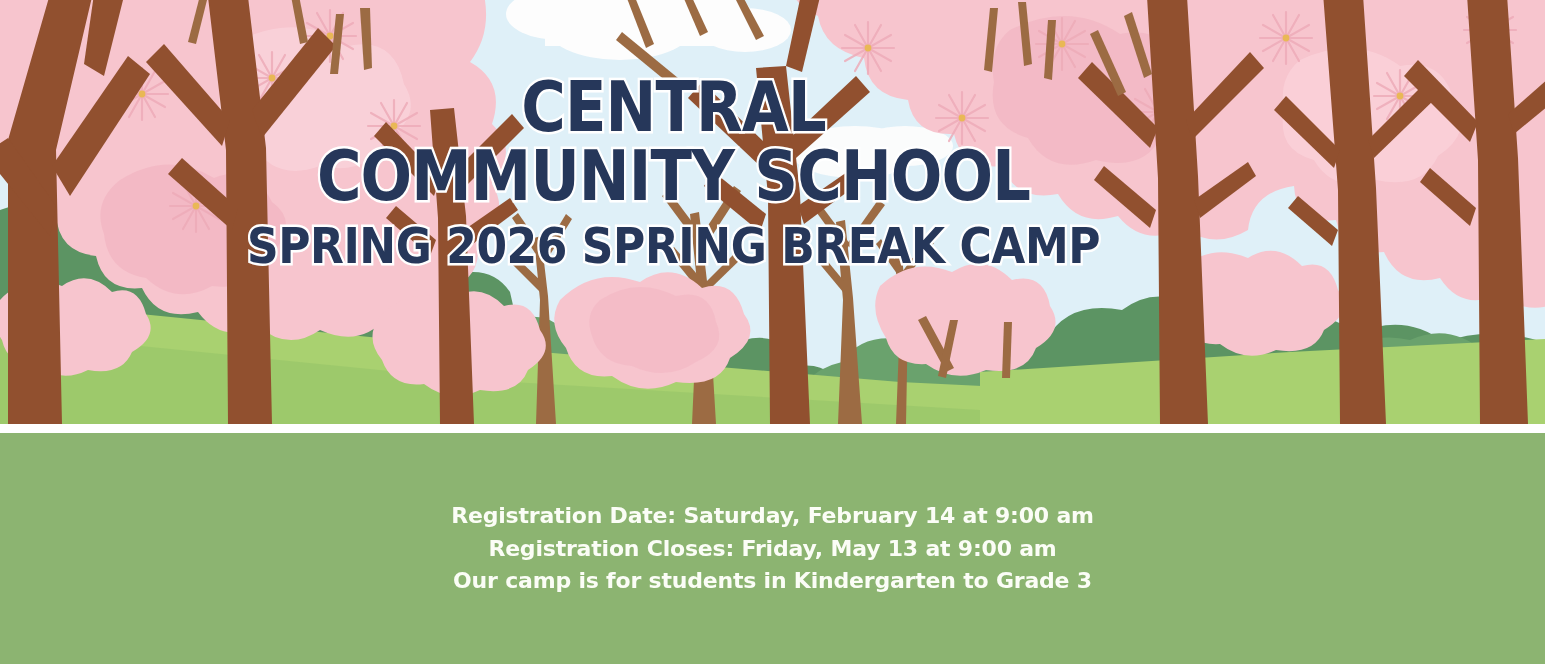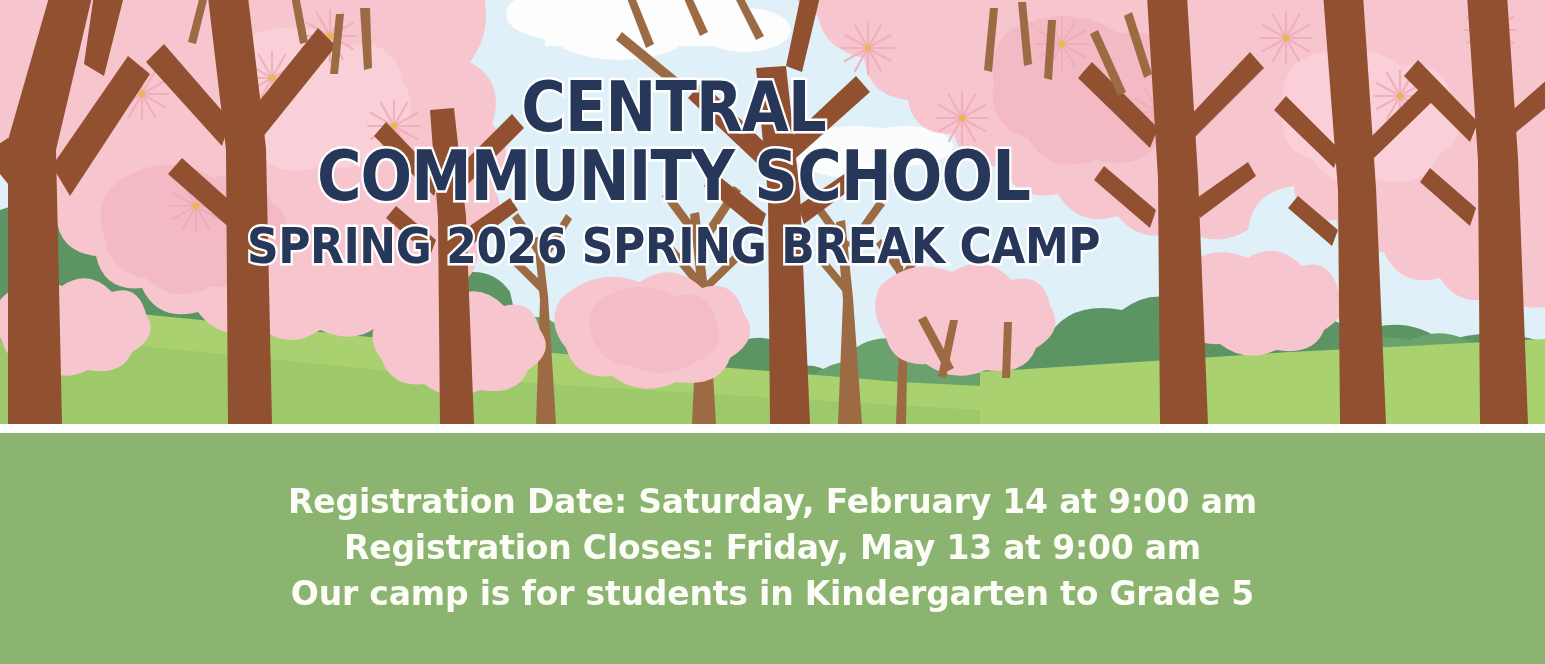--- a/index.html
+++ b/index.html
@@ -48,7 +48,7 @@
     color:#fbfdf6;
     font-family:"DejaVu Sans",sans-serif;
     font-weight:bold;
-    font-size:33px;
+    font-size:22px;
     line-height:1.18;
     letter-spacing:-0.2px;
     text-align:center;

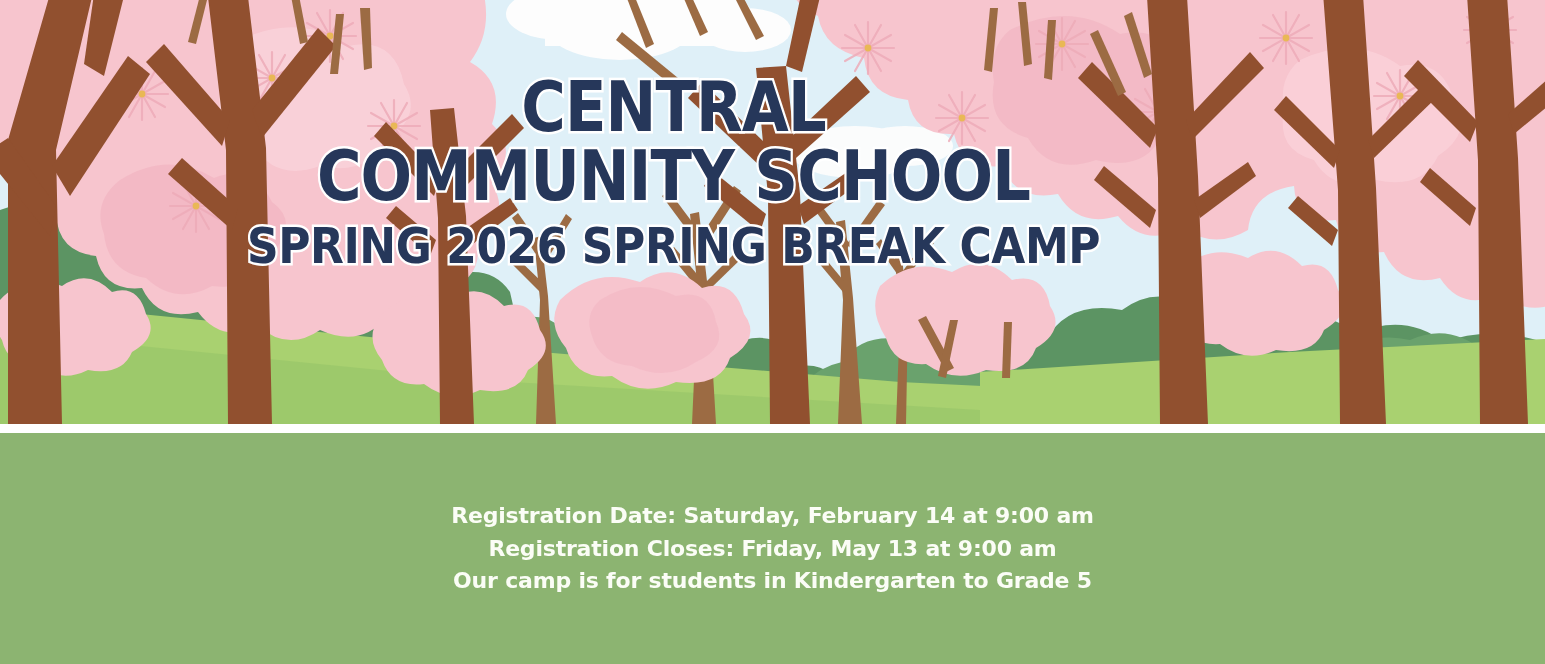--- a/index.html
+++ b/index.html
@@ -439,7 +439,7 @@
   <div class="info-panel">
     <div class="info-line">Registration Date: Saturday, February 14 at 9:00 am</div>
     <div class="info-line">Registration Closes: Friday, May 13 at 9:00 am</div>
-    <div class="info-line">Our camp is for students in Kindergarten to Grade 5</div>
+    <div class="info-line">Our camp is for students in Kindergarten to Grade 3</div>
   </div>
 
 </div>

